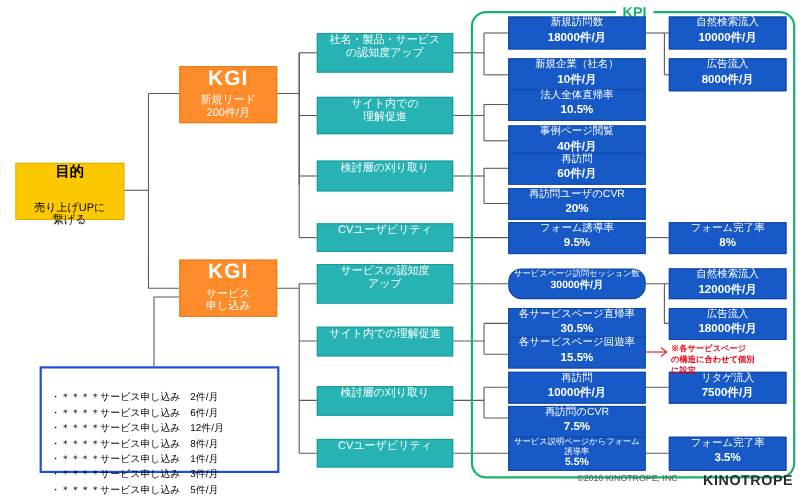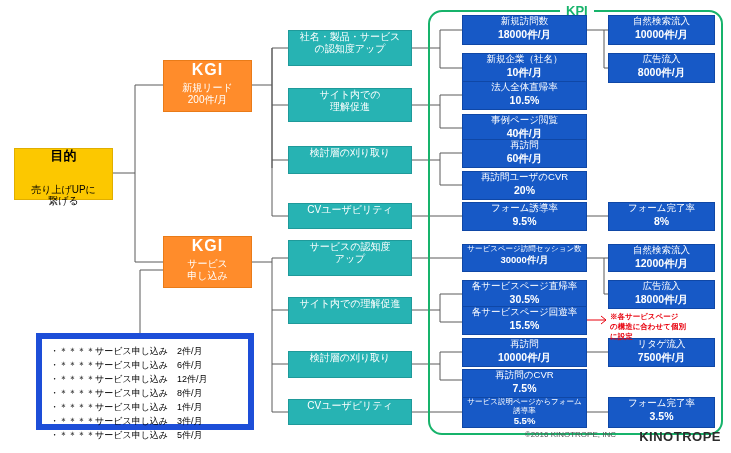--- a/index.html
+++ b/index.html
@@ -50,7 +50,7 @@
     border:1px solid #e97b18;
     color:#fff;
   }
-  .kgi .t1{font-weight:bold;font-size:16px;margin-bottom:3px;letter-spacing:1px;}
+  .kgi .t1{font-weight:bold;font-size:19px;margin-bottom:3px;letter-spacing:1px;}
   .kgi .t2{font-size:10px;}
 
   .green{

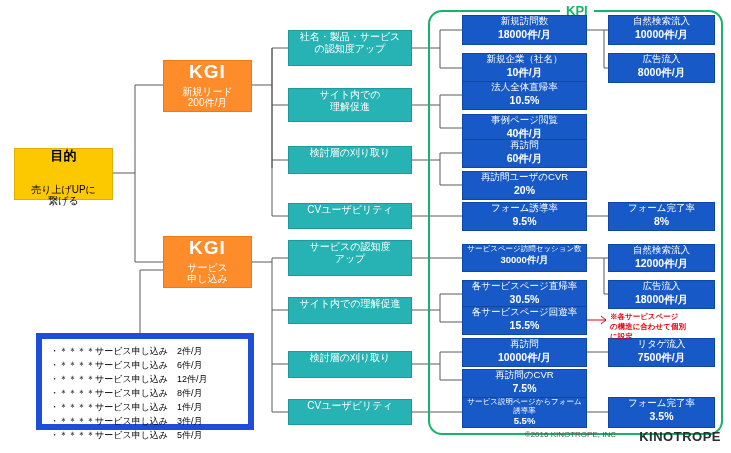--- a/index.html
+++ b/index.html
@@ -239,7 +239,7 @@
     <div class="l1">フォーム誘導率</div>
     <div class="l2">9.5%</div>
   </div>
-  <div class="box blue small" style="left:462px;top:244px;width:125px;height:28px;">
+  <div class="box blue small" style="left:462px;top:244px;width:125px;height:28px;border-radius:12px;">
     <div class="l1">サービスページ訪問セッション数</div>
     <div class="l2">30000件/月</div>
   </div>

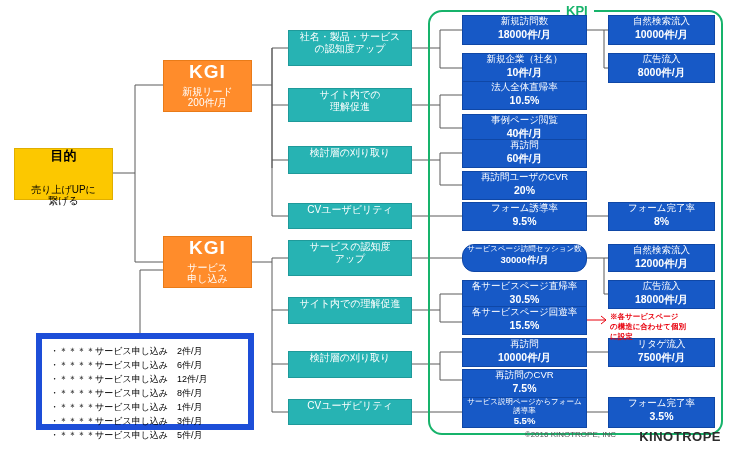--- a/index.html
+++ b/index.html
@@ -71,10 +71,10 @@
 
   .legend{
     position:absolute;
-    border:6px solid #1d4ed8;
+    border:2px solid #1d4ed8;
     background:#ffffff;
     box-sizing:border-box;
-    padding:6px 8px;
+    padding:20px 8px;
   }
   .legend div{font-size:9px;line-height:1.55;color:#000;white-space:pre;}
 

